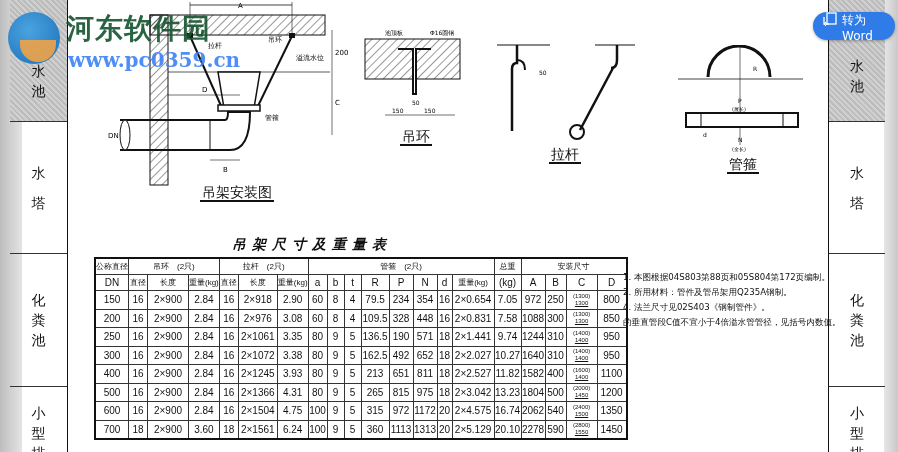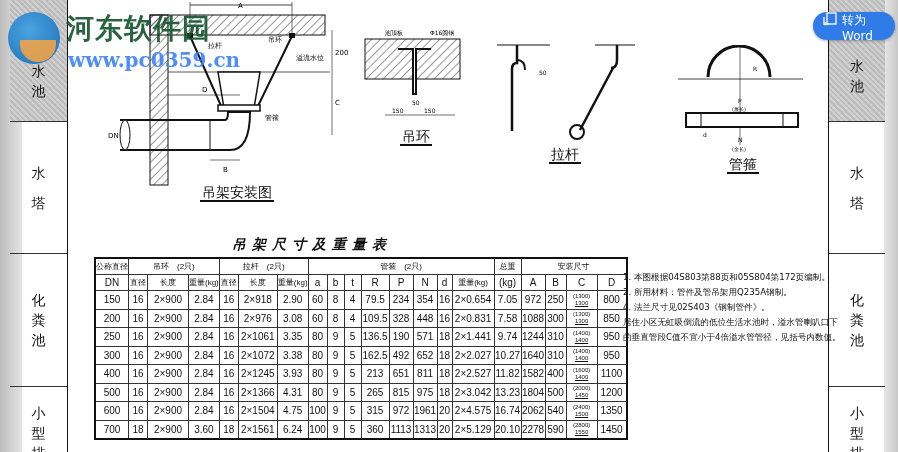--- a/index.html
+++ b/index.html
@@ -423,7 +423,6 @@
   <div>1. 本图根据04S803第88页和05S804第172页编制。</div>
   <div>2. 所用材料：管件及管吊架用Q235A钢制。</div>
   <div>4. 法兰尺寸见02S403《钢制管件》。</div>
-  <div>居住小区无虹吸倒流的低位生活水池时，溢水管喇叭口下</div>
   <div>的垂直管段C值不宜小于4倍溢水管管径，见括号内数值。</div>
 </div>
 

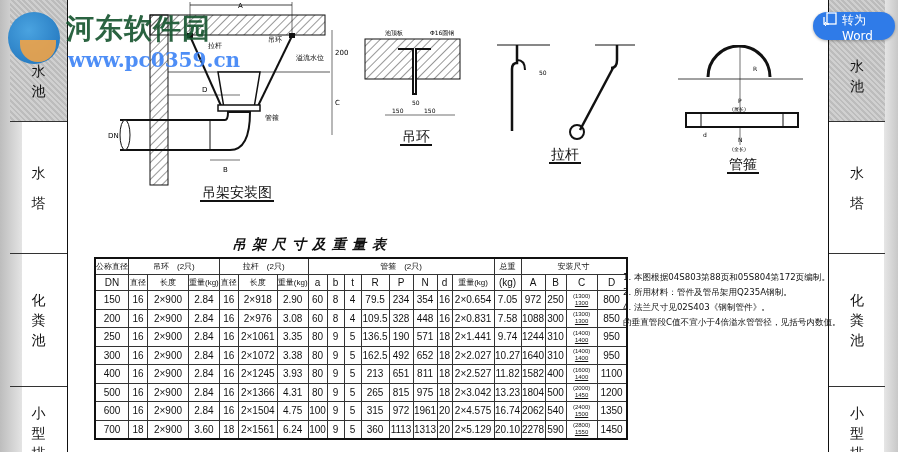--- a/index.html
+++ b/index.html
@@ -379,7 +379,7 @@
         <td>5</td>
         <td>315</td>
         <td>972</td>
-        <td>1961</td>
+        <td>1172</td>
         <td>20</td>
         <td>2×4.575</td>
         <td>16.74</td>

